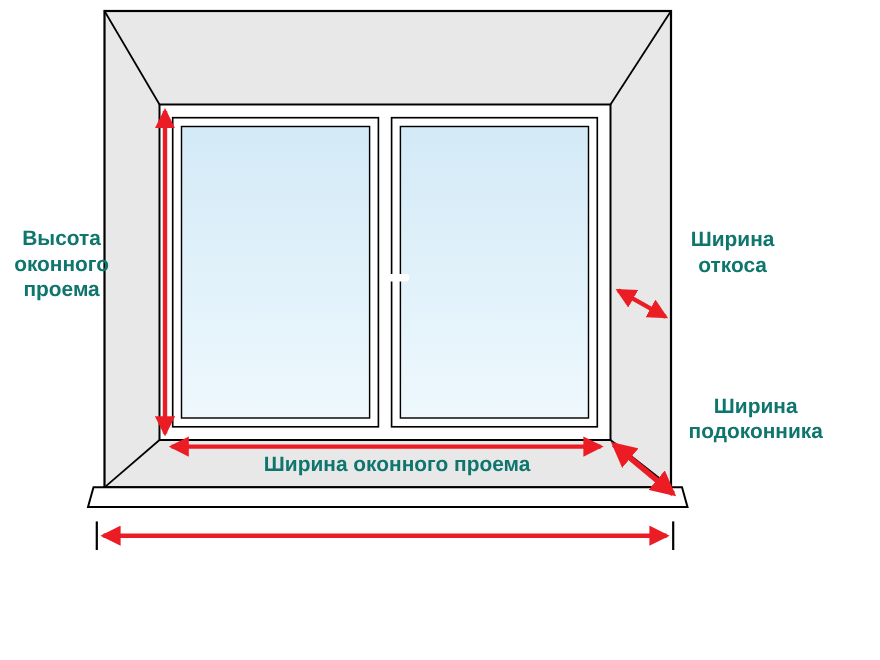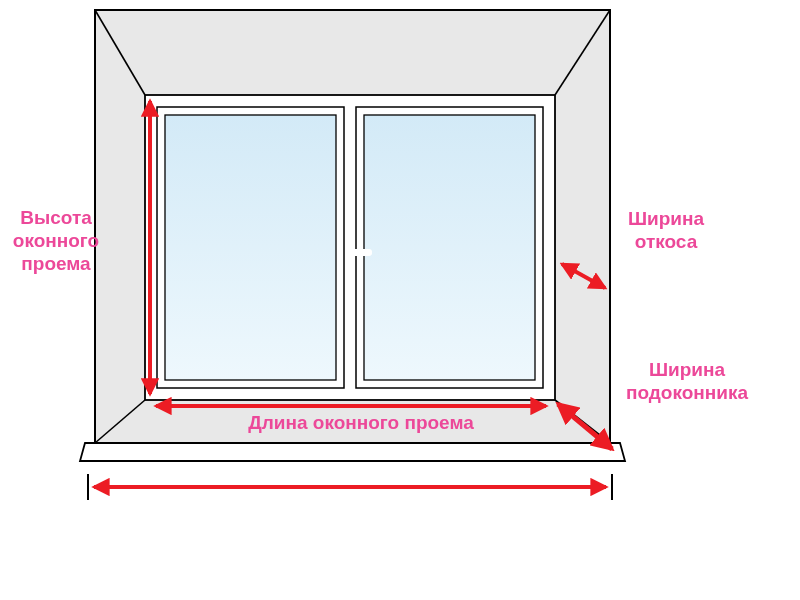--- a/index.html
+++ b/index.html
@@ -17,7 +17,7 @@
     position: absolute;
     font-weight: bold;
     font-size: 19px;
-    color: #ec4899;
+    color: #0f766e;
     text-align: center;
     white-space: pre-line;
     line-height: 1.22;

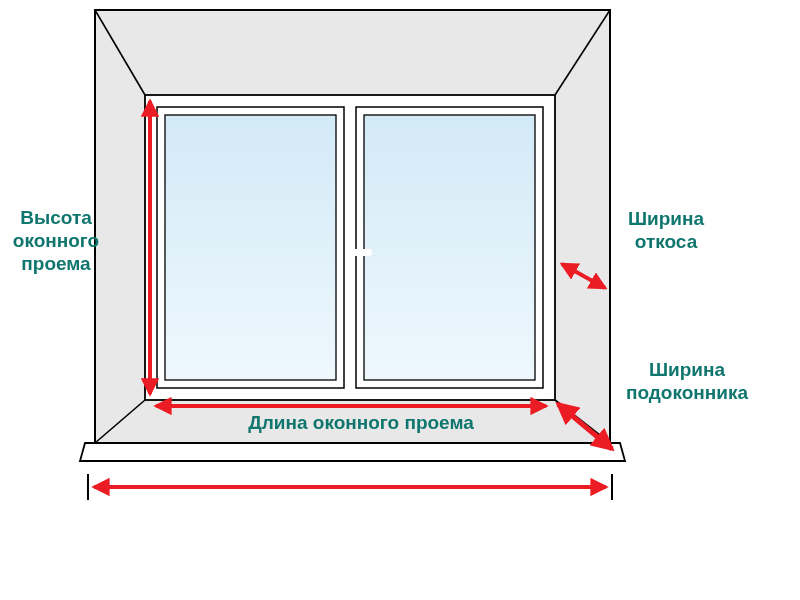--- a/index.html
+++ b/index.html
@@ -92,7 +92,7 @@
   <div class="label" style="left:614px; top:358px; width:146px;">Ширина
 подоконника</div>
 
-  <div class="label" style="left:201px; top:411px; width:320px;">Длина оконного проема</div>
+  <div class="label" style="left:201px; top:411px; width:320px;">Ширина оконного проема</div>
 
 
 </div>

